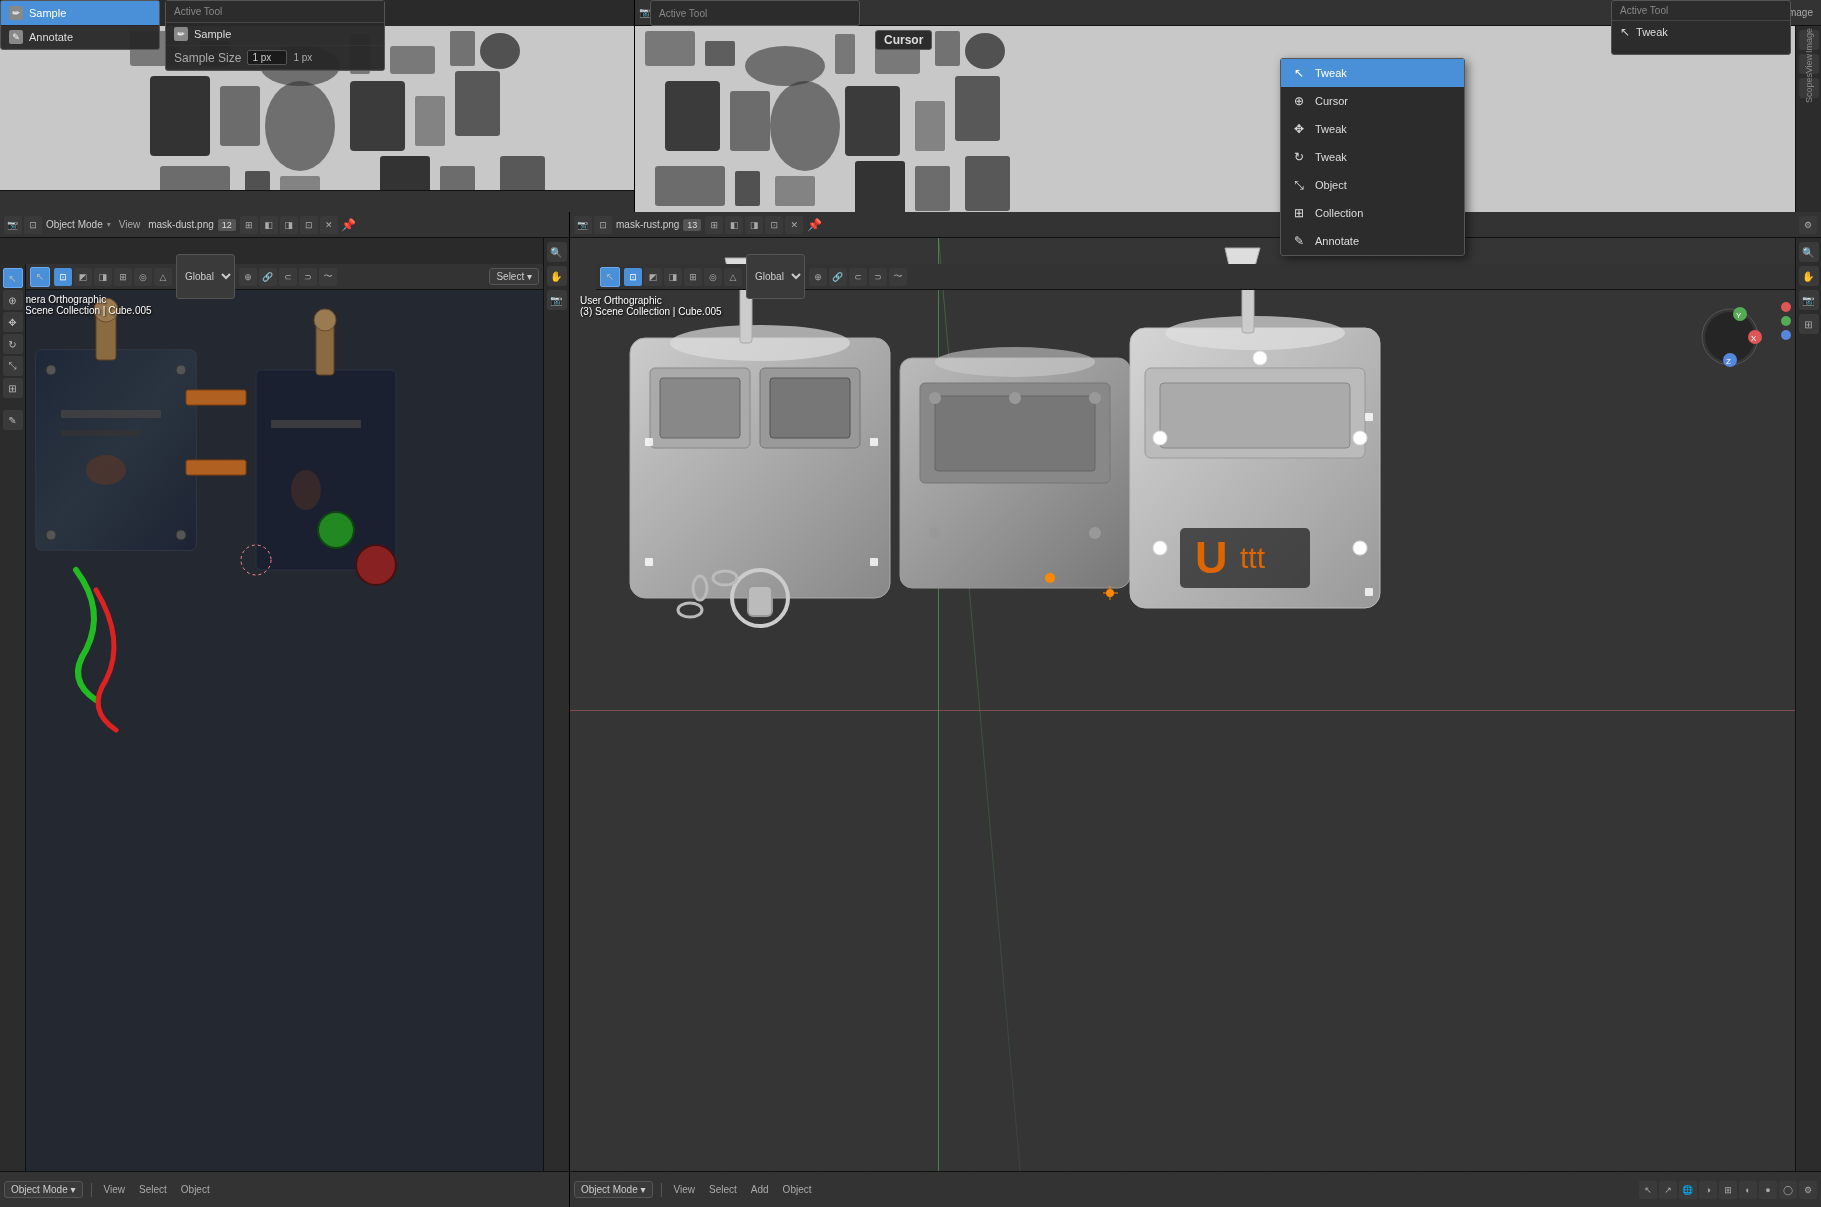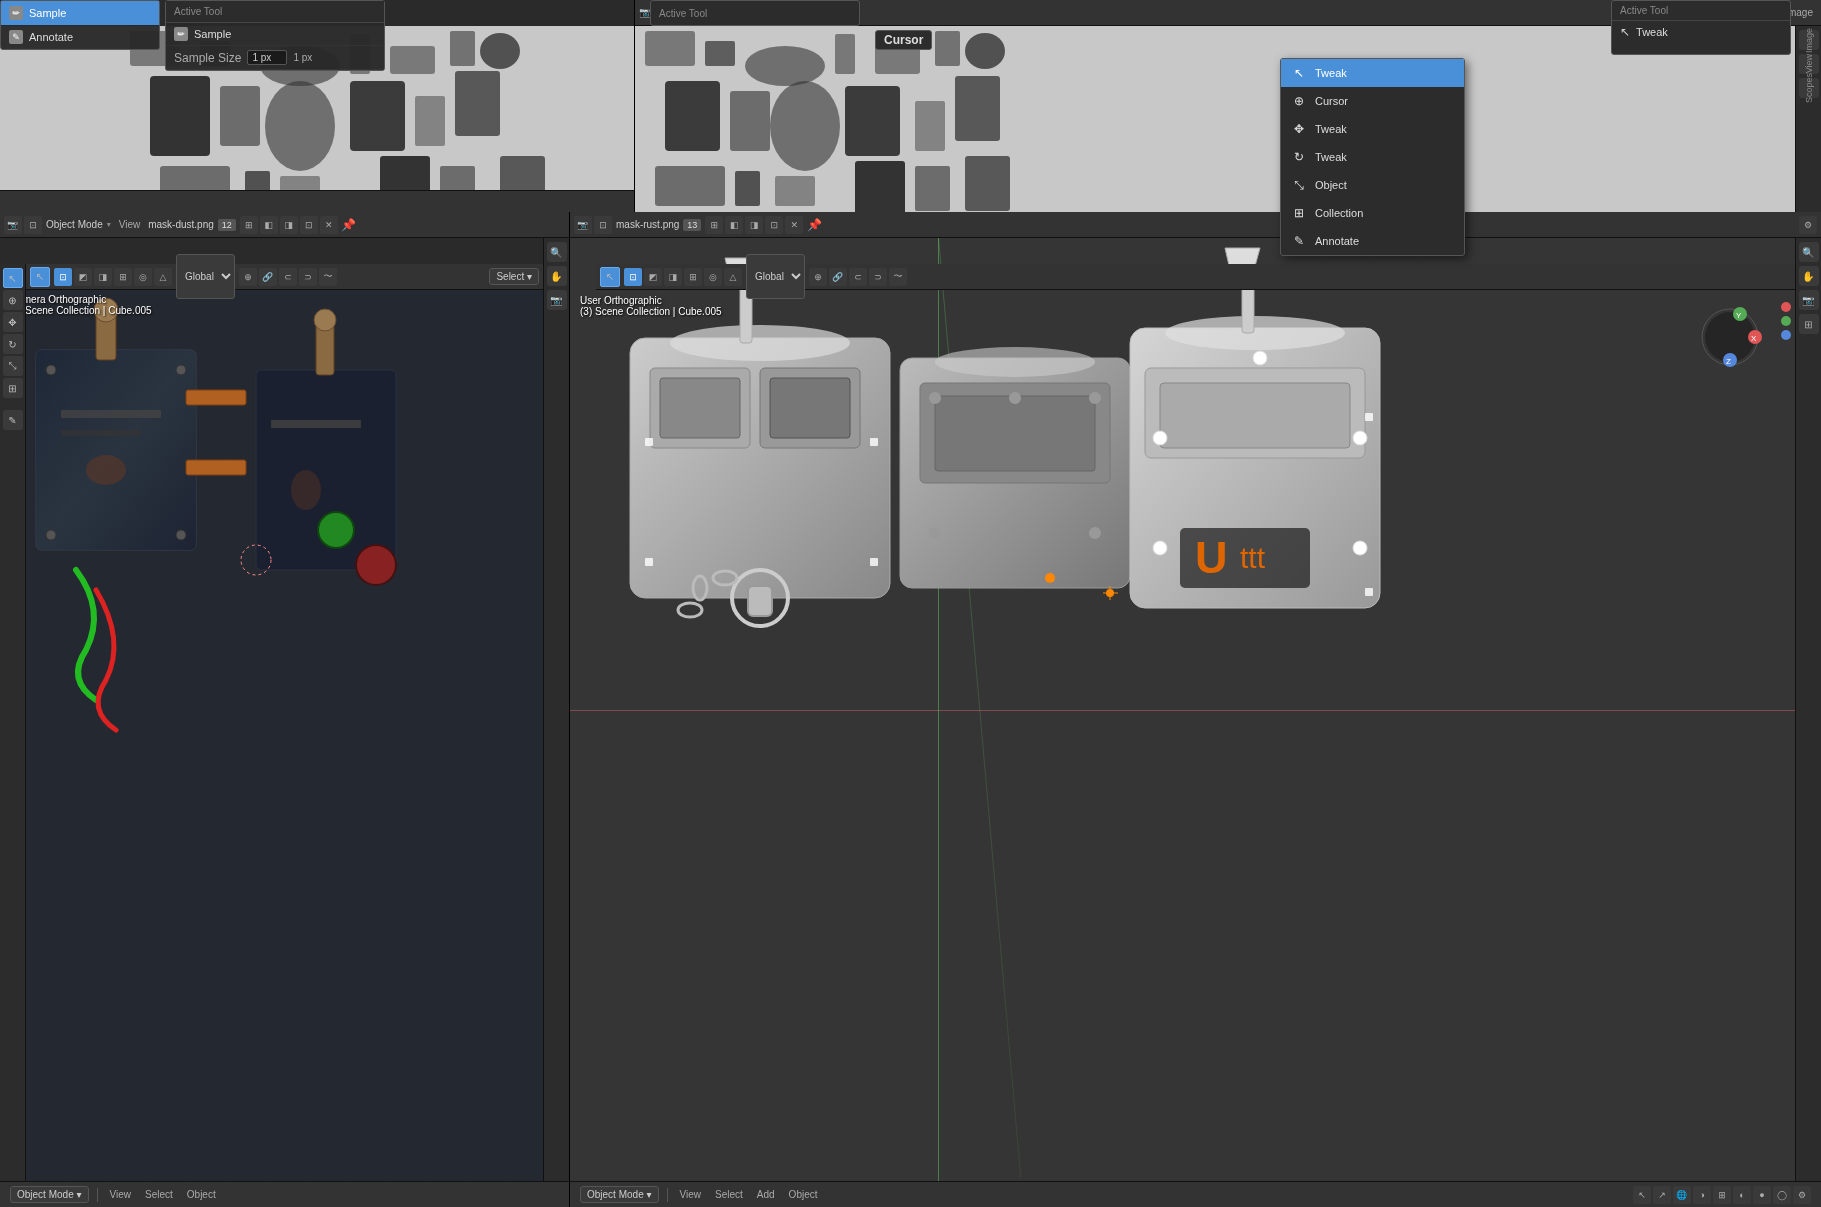--- a/index.html
+++ b/index.html
@@ -212,11 +212,11 @@
       bottom: 0;
       left: 0;
       right: 0;
-      height: 26px;
+      height: 36px;
       background: #333;
       display: flex;
       align-items: center;
-      padding: 0 10px;
+      padding: 0 4px;
       gap: 6px;
       z-index: 5;
       border-top: 1px solid #111;

